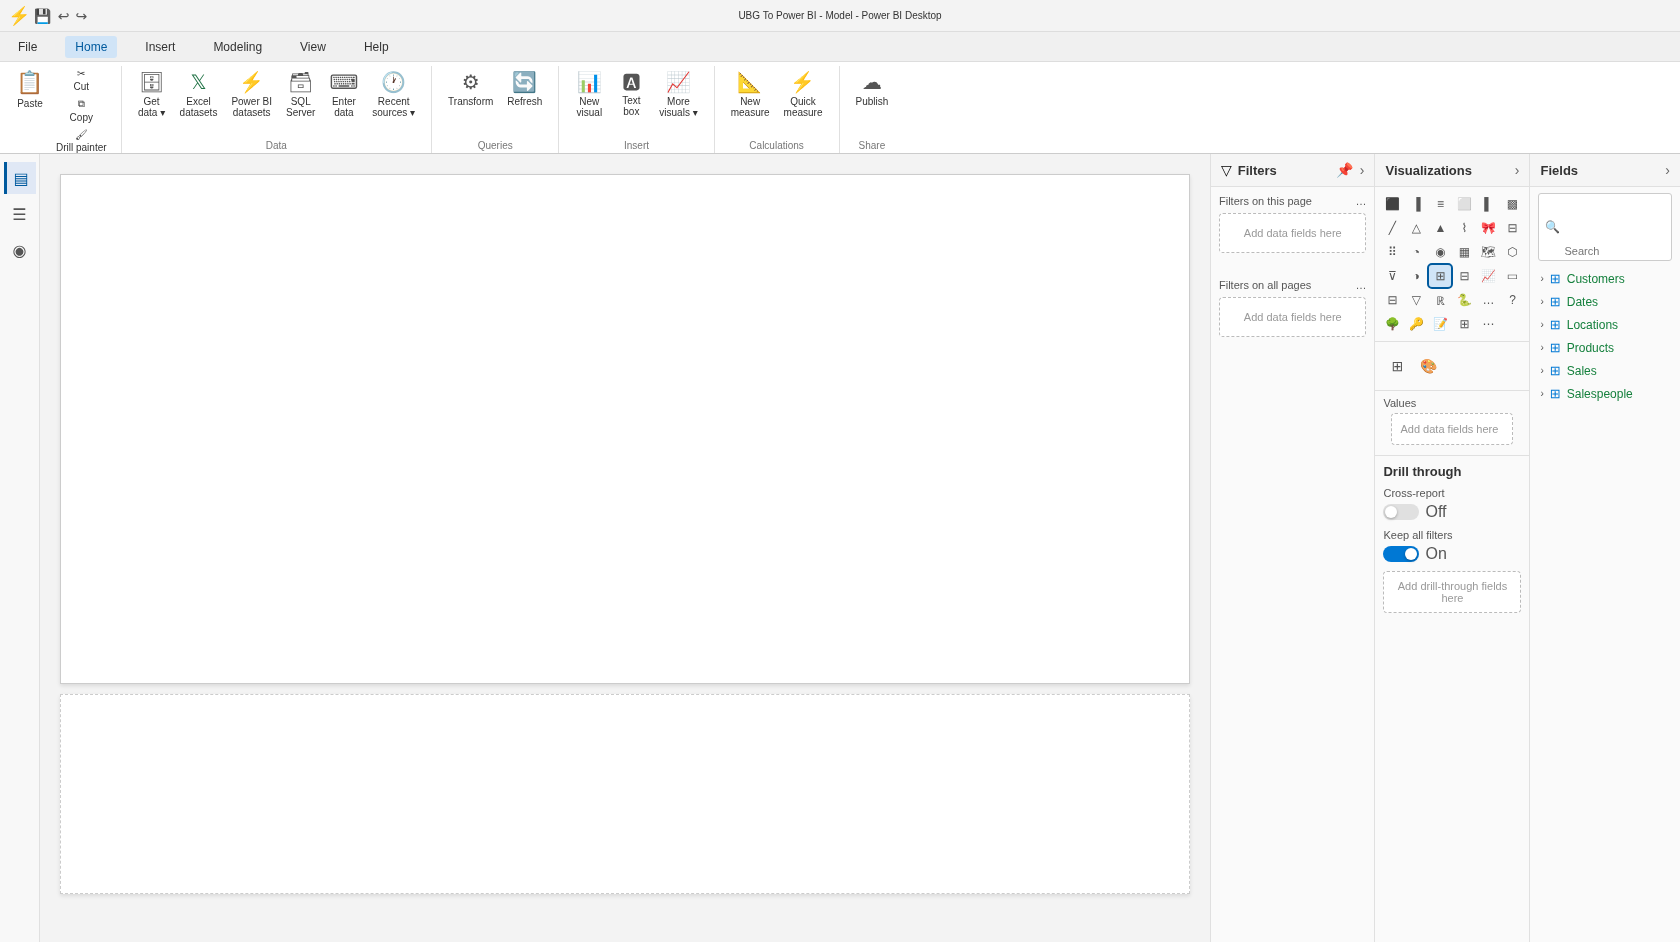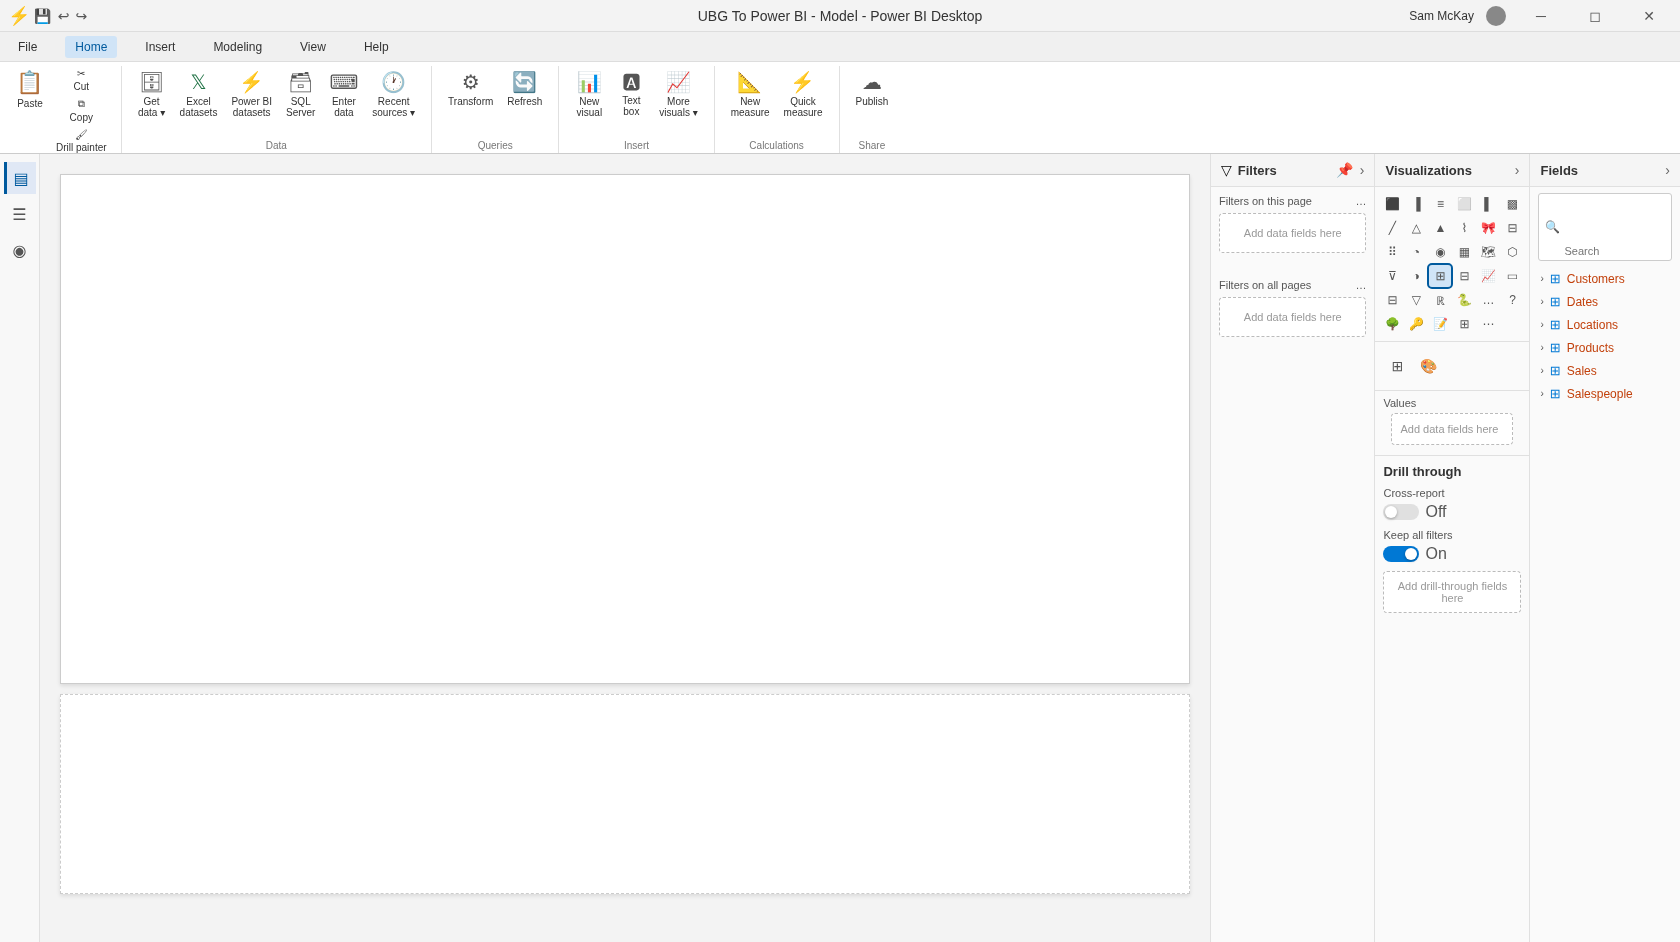--- a/index.html
+++ b/index.html
@@ -16,7 +16,7 @@
       border-bottom: 1px solid #ddd;
     }
     .title-bar-left { display: flex; align-items: center; gap: 4px; }
-    .title-bar-center { position: absolute; left: 50%; transform: translateX(-50%); font-size: 14px; color: #333; }
+    .title-bar-center { position: absolute; left: 50%; transform: translateX(-50%); font-size: 10px; color: #333; }
     .title-bar-right { display: flex; align-items: center; gap: 12px; font-size: 12px; color: #333; }
     .title-bar-buttons { display: flex; gap: 8px; }
     .title-btn { width: 46px; height: 32px; display: flex; align-items: center; justify-content: center; cursor: pointer; font-size: 14px; color: #555; background: transparent; border: none; }

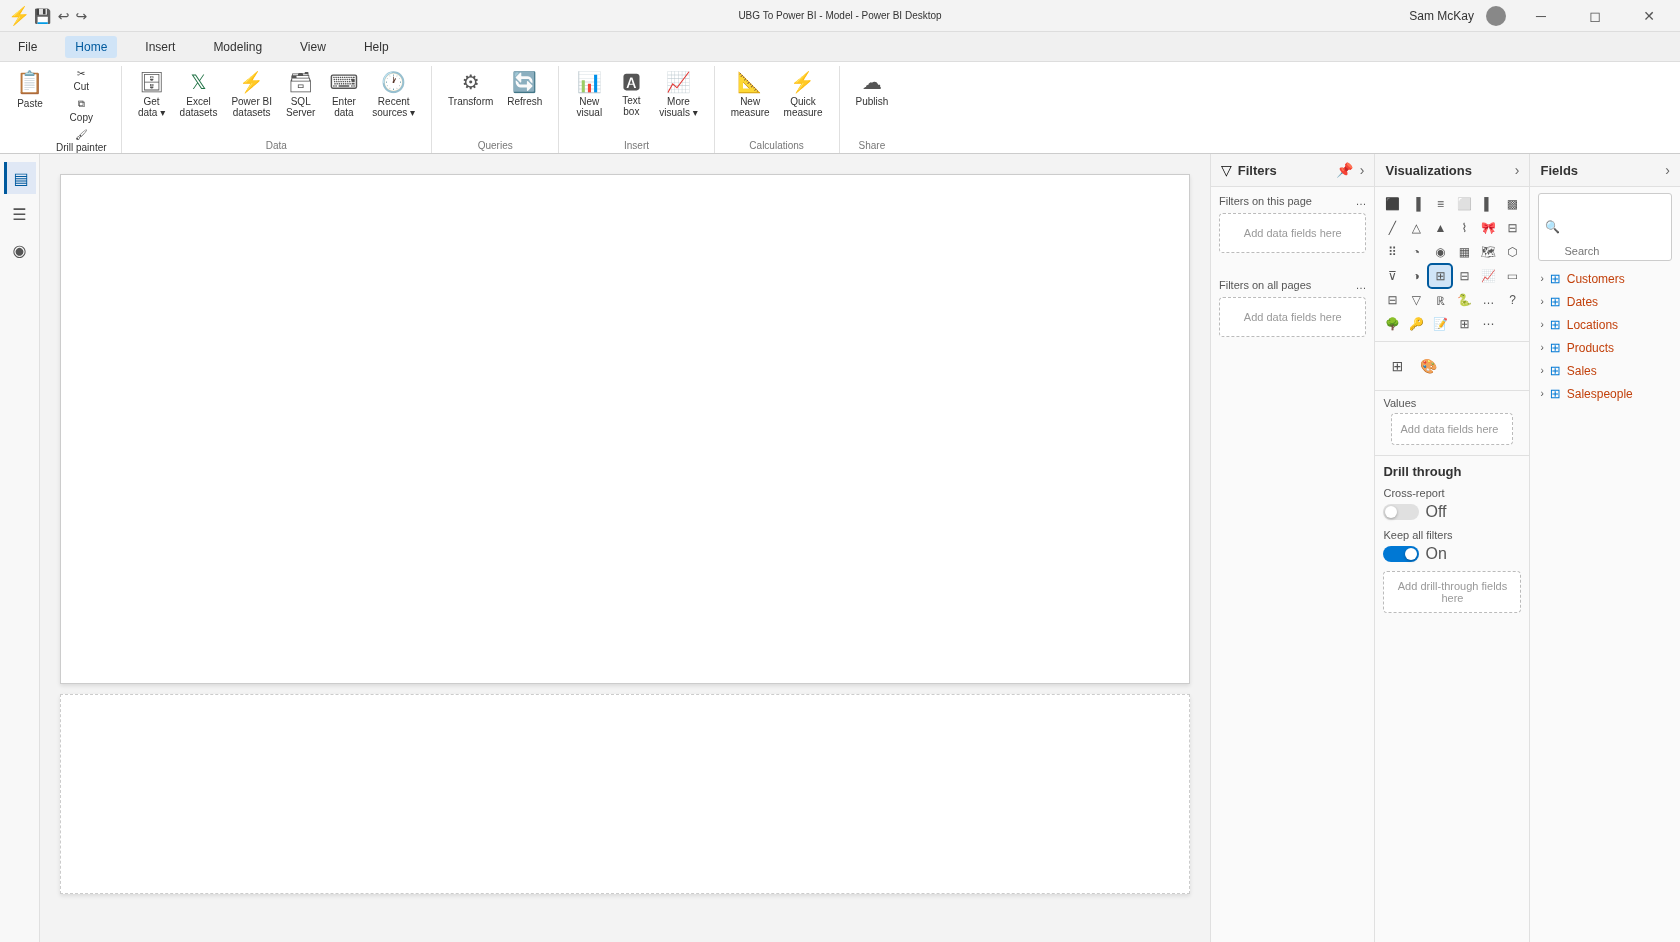--- a/index.html
+++ b/index.html
@@ -384,15 +384,6 @@
     </div>
   </div>
   <div class="title-bar-center">UBG To Power BI - Model - Power BI Desktop</div>
-  <div class="title-bar-right">
-    <span>Sam McKay</span>
-    <span style="width:20px;height:20px;border-radius:50%;background:#888;display:inline-block;"></span>
-    <div class="title-bar-buttons">
-      <button class="title-btn">─</button>
-      <button class="title-btn">◻</button>
-      <button class="title-btn close">✕</button>
-    </div>
-  </div>
 </div>
 
 <div class="menu-bar">

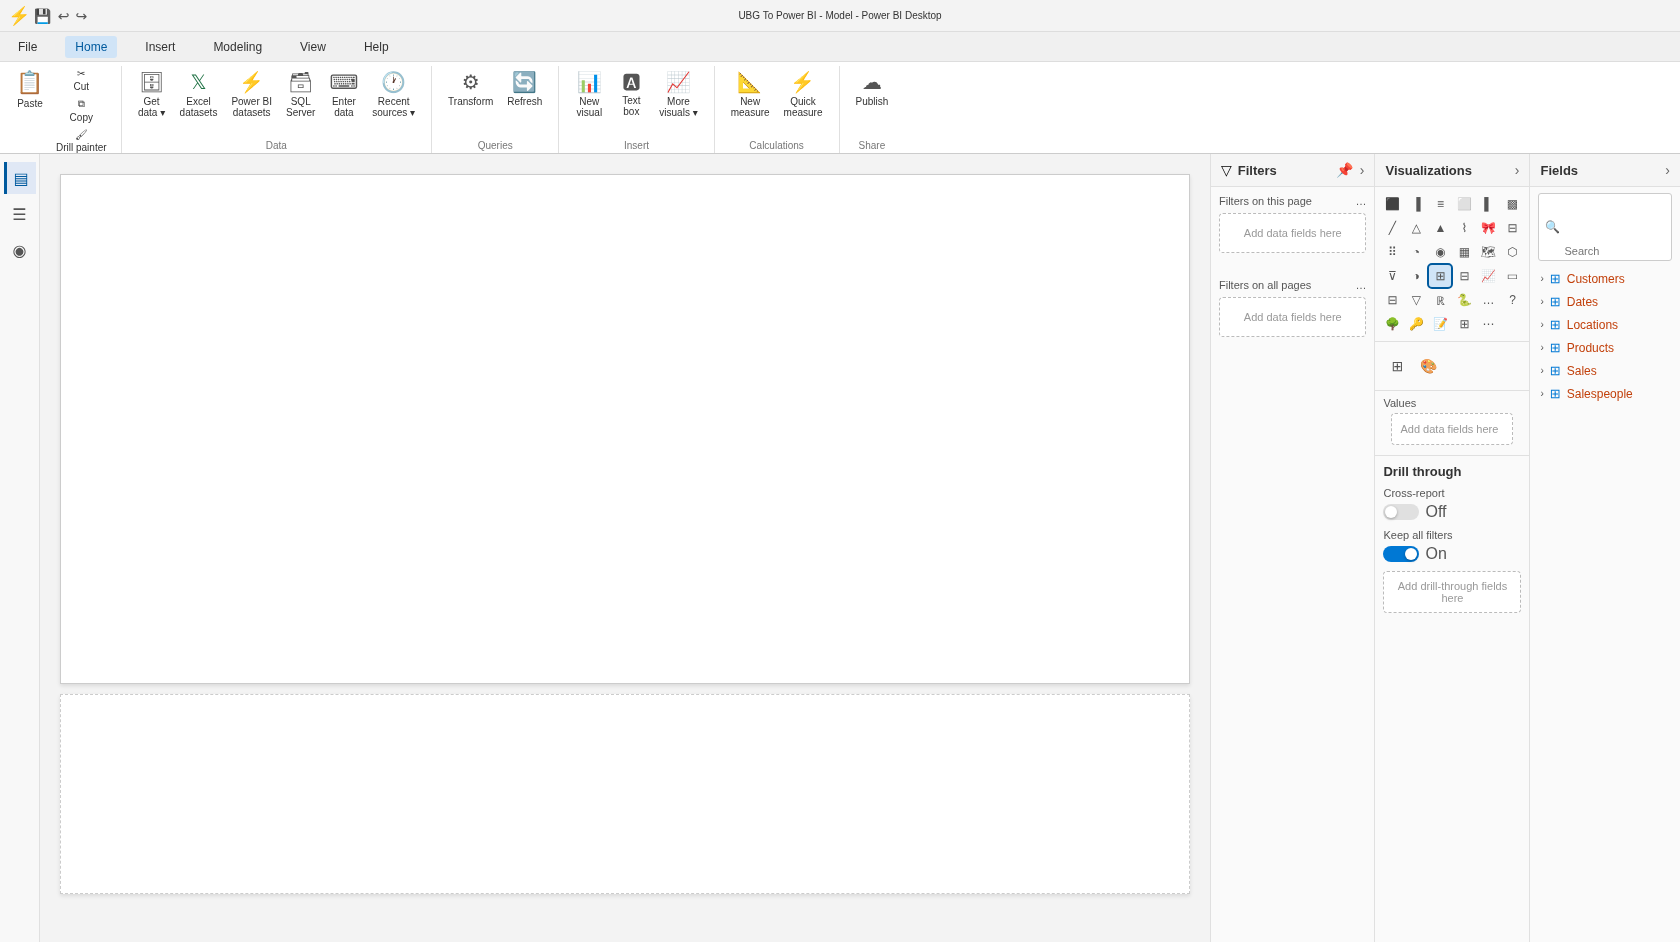--- a/index.html
+++ b/index.html
@@ -367,7 +367,7 @@
     }
     .field-expand { font-size: 10px; color: #555; }
     .field-table-icon { font-size: 13px; color: #0078d4; }
-    .field-name { font-size: 12px; color: #c2410c; }
+    .field-name { font-size: 12px; color: #15803d; }
   </style>
 </head>
 <body>

